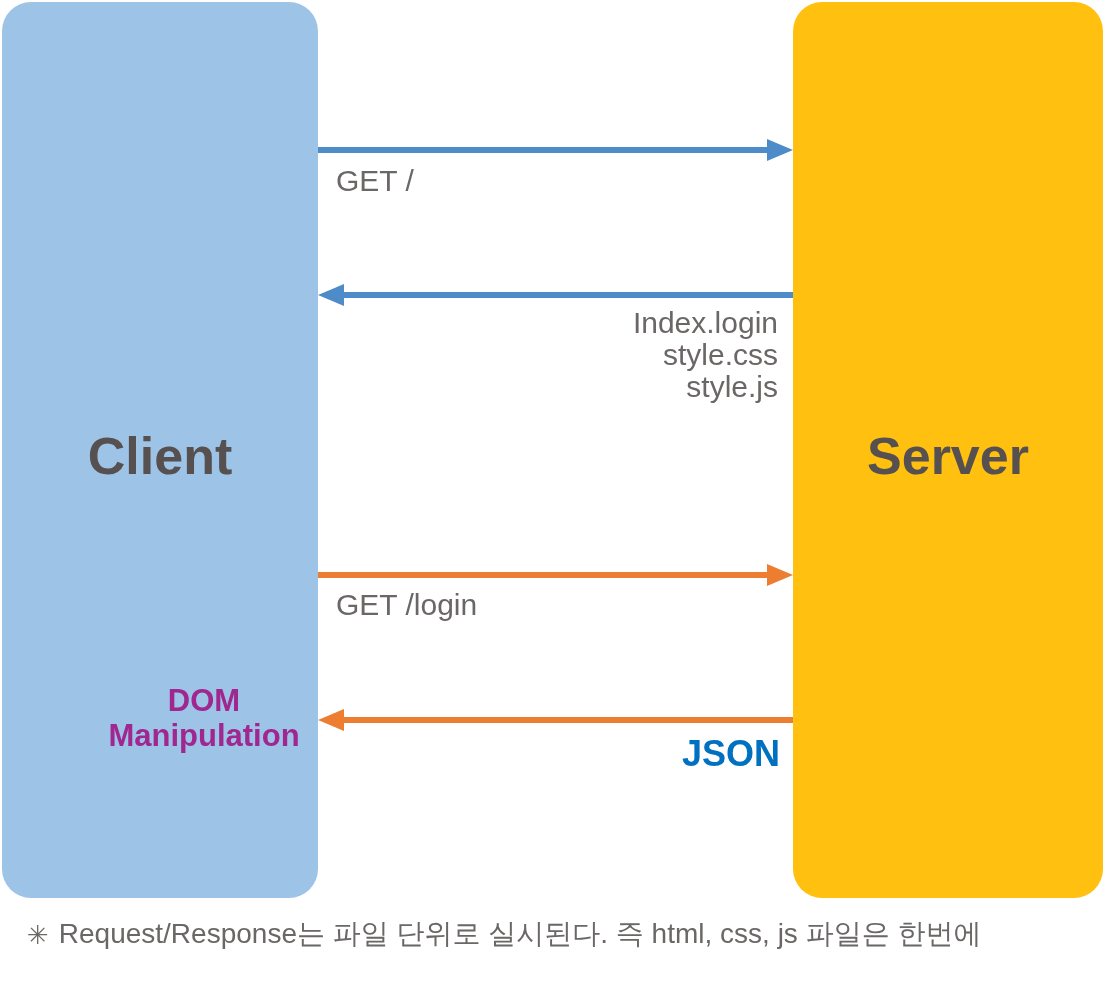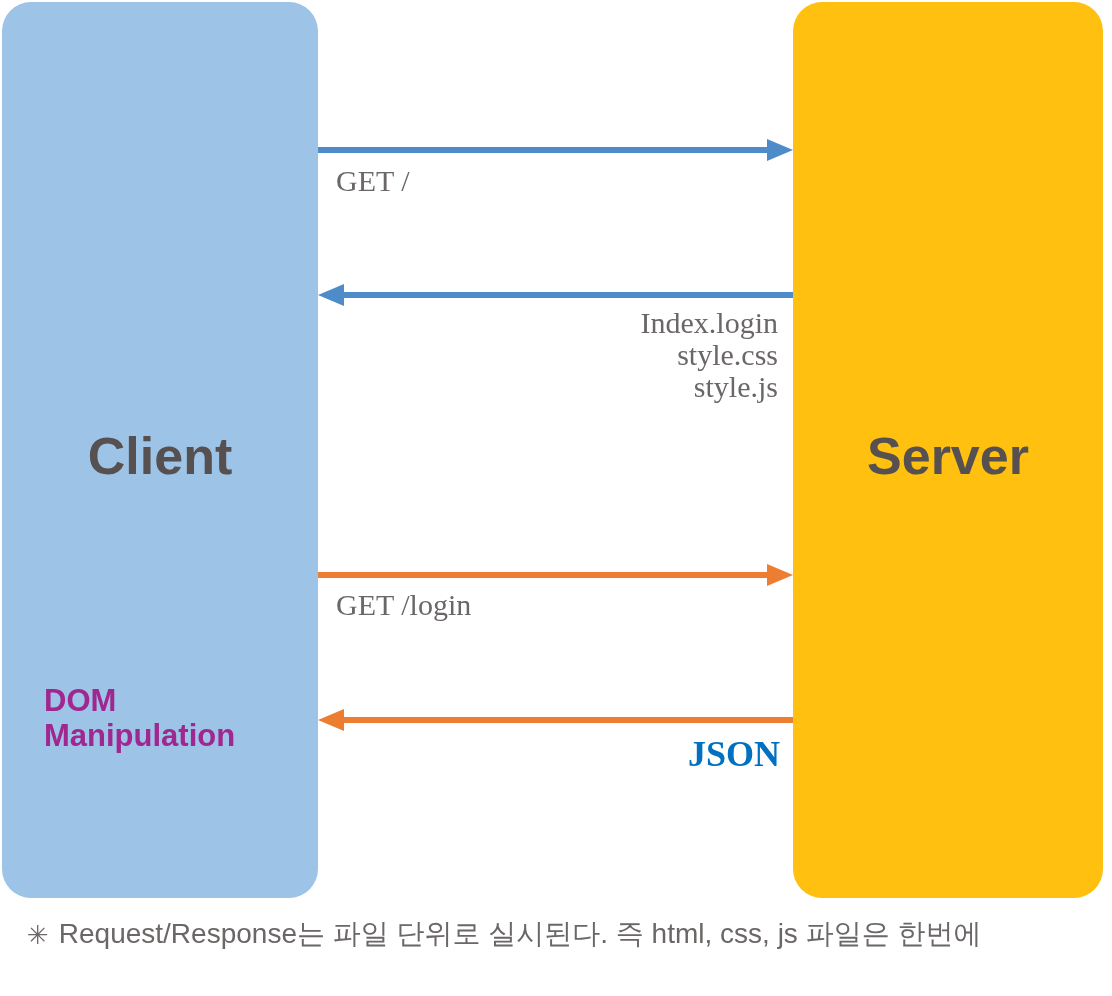--- a/index.html
+++ b/index.html
@@ -58,7 +58,6 @@
     font-size: 30px;
     color: var(--label-text);
     white-space: nowrap;
-    font-family: Liberation Serif, serif;
   }
   #label-get-root  { left: 336px; top: 164px; }
   #label-get-login { left: 336px; top: 588px; }

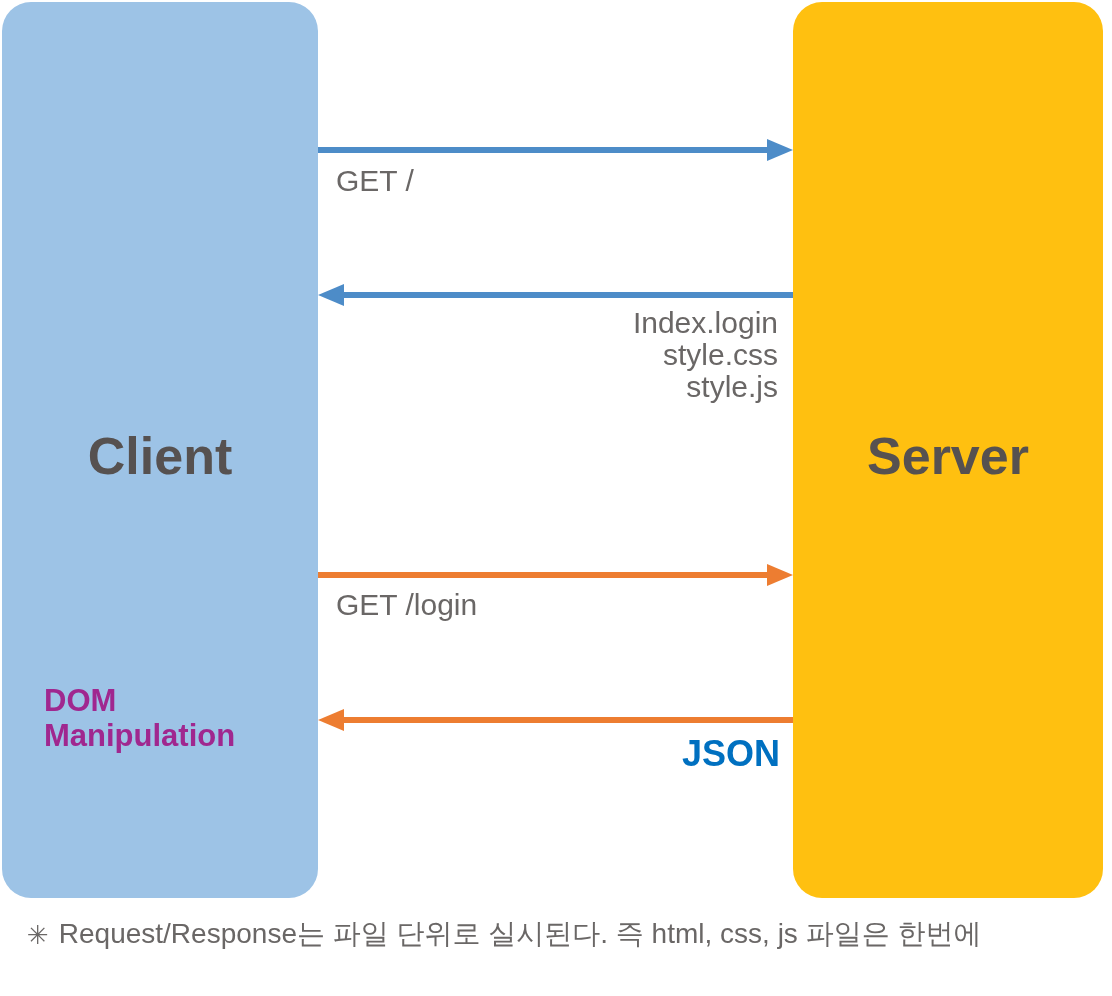--- a/index.html
+++ b/index.html
@@ -78,7 +78,7 @@
     position: absolute;
     left: 44px; top: 683px;
     width: 320px;
-    text-align: left;
+    text-align: center;
     font-size: 31px;
     font-weight: bold;
     line-height: 35px;

